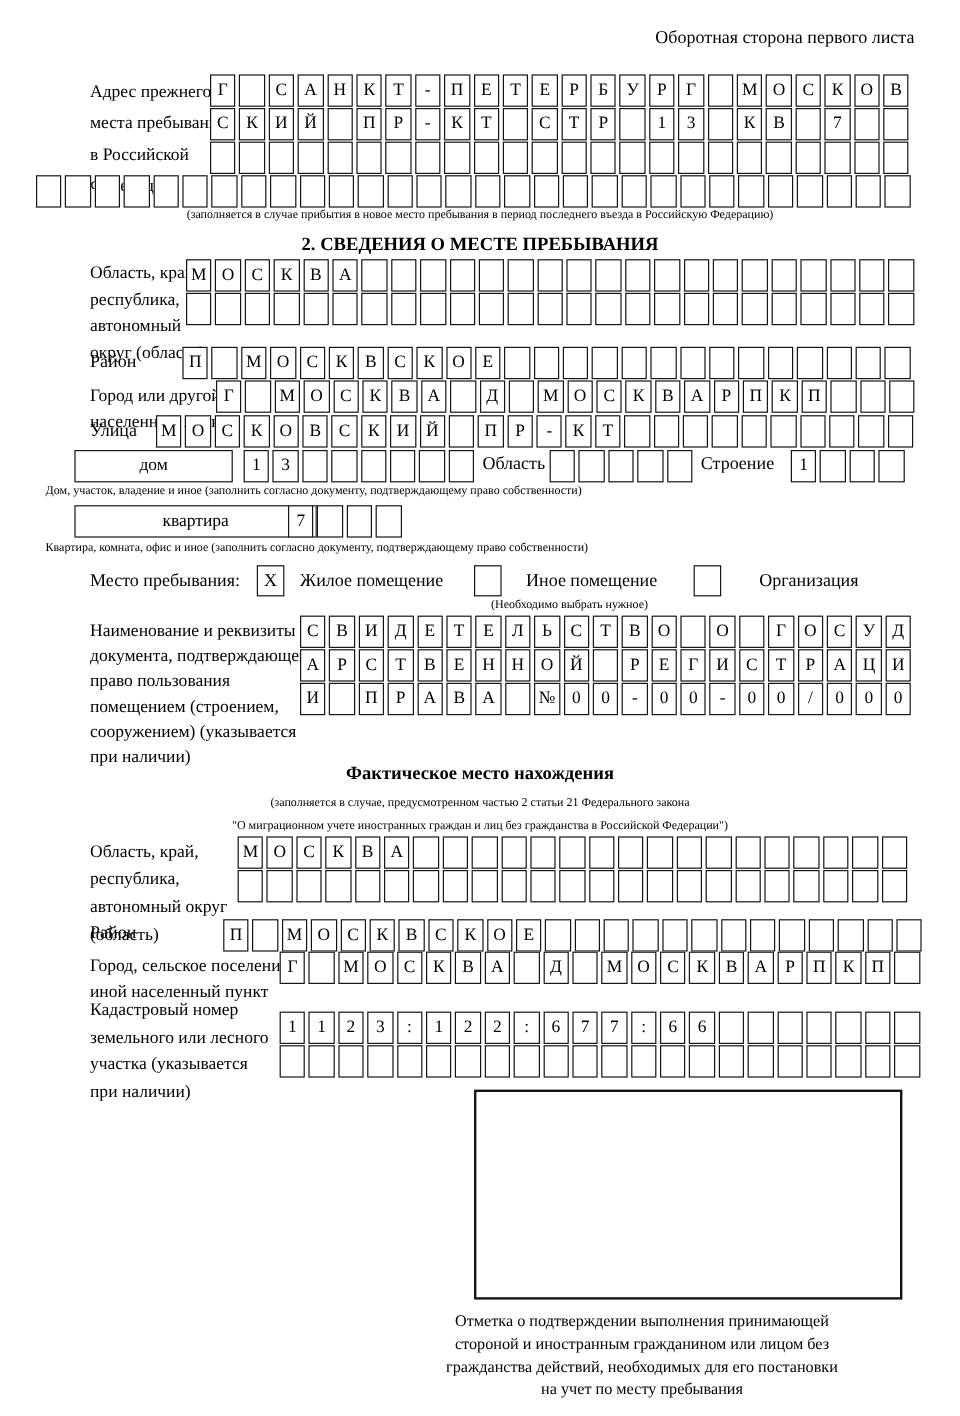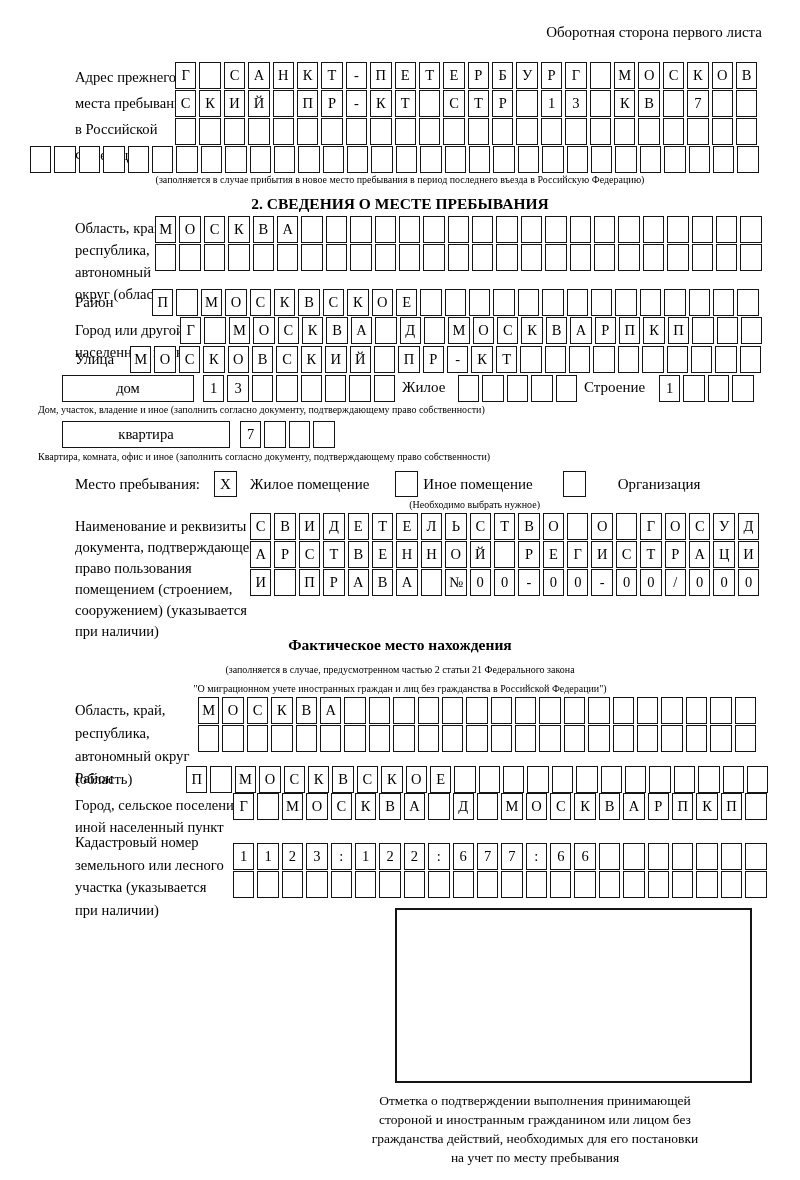--- a/index.html
+++ b/index.html
@@ -306,7 +306,7 @@
       <span class="cell"></span>
       <span class="cell"></span>
     </div>
-  <div class="abs lbl" style="left:402px;top:379px;">Жилое</div>
+  <div class="abs lbl" style="left:402px;top:379px;">Область</div>
   <div class="row" style="left:458px;top:375px">
       <span class="cell"></span>
       <span class="cell"></span>

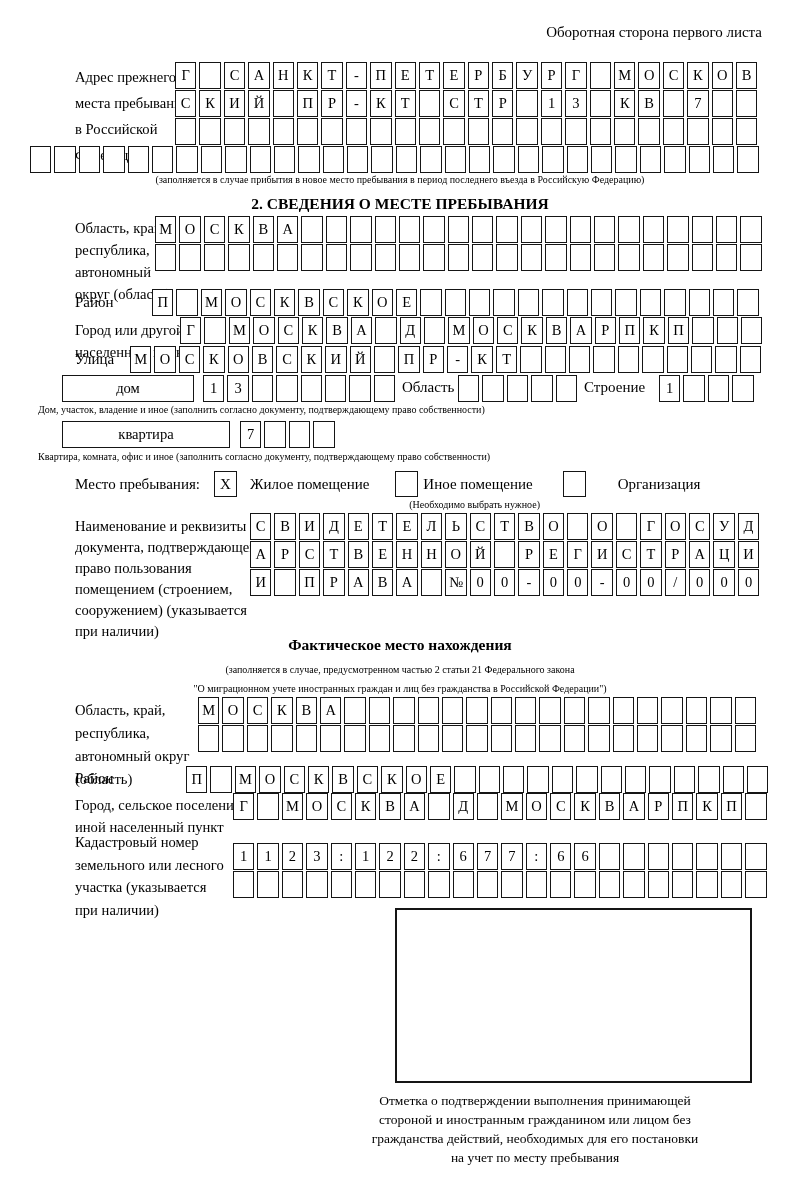--- a/index.html
+++ b/index.html
@@ -323,7 +323,7 @@
     </div>
   <div class="caption" style="left:38px;top:404px;">Дом, участок, владение и иное (заполнить согласно документу, подтверждающему право собственности)</div>
 
-  <div class="widebox" style="left:62px;top:421px;width:168px;">
+  <div class="widebox" style="left:62px;top:421px;width:202px;">
     <span>квартира</span>
   </div>
   <div class="row" style="left:240px;top:421px">

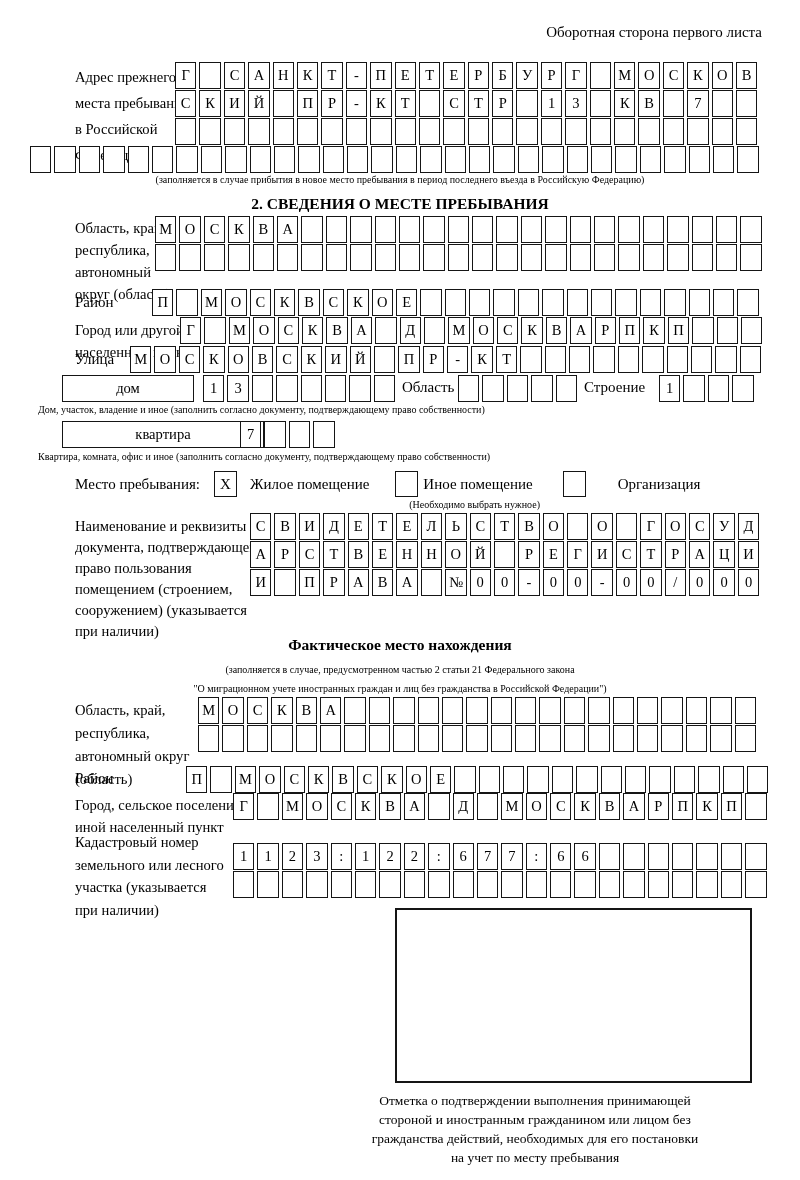--- a/index.html
+++ b/index.html
@@ -339,7 +339,7 @@
     <span class="checkbox" style="margin-left:14px;">X</span>
     <span class="lbl" style="margin-left:13px;font-size:15px;">Жилое помещение</span>
     <span class="checkbox" style="margin-left:26px;"></span>
-    <span class="lbl" style="margin-left:5px;font-size:15px;">Иное помещение</span>
+    <span class="lbl" style="margin-left:20px;font-size:15px;">Иное помещение</span>
     <span class="checkbox" style="margin-left:30px;"></span>
     <span class="lbl" style="margin-left:32px;font-size:15px;">Организация</span>
   </div>

